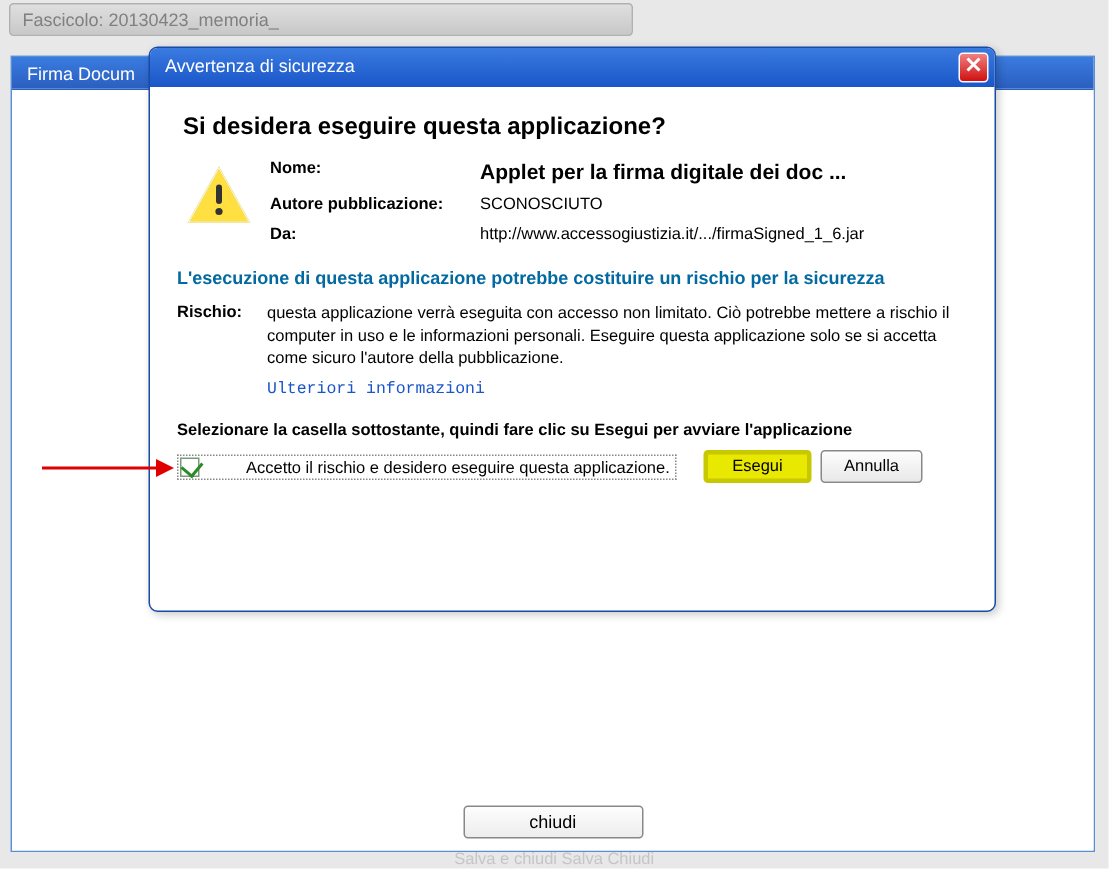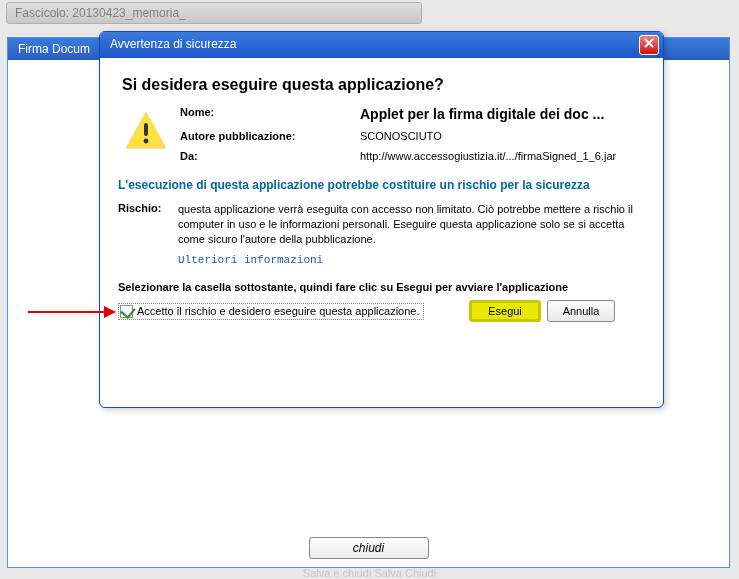--- a/index.html
+++ b/index.html
@@ -119,7 +119,7 @@
     padding-left: 6px;
     flex: 1;
   }
-  .grow { display: flex; margin-bottom: 8px; font-size: 11px; gap: 40px; }
+  .grow { display: flex; margin-bottom: 8px; font-size: 11px; }
   .glabel { width: 140px; font-weight: bold; }
   .gval { flex: 1; }
   .gval.big { font-size: 14px; font-weight: bold; }

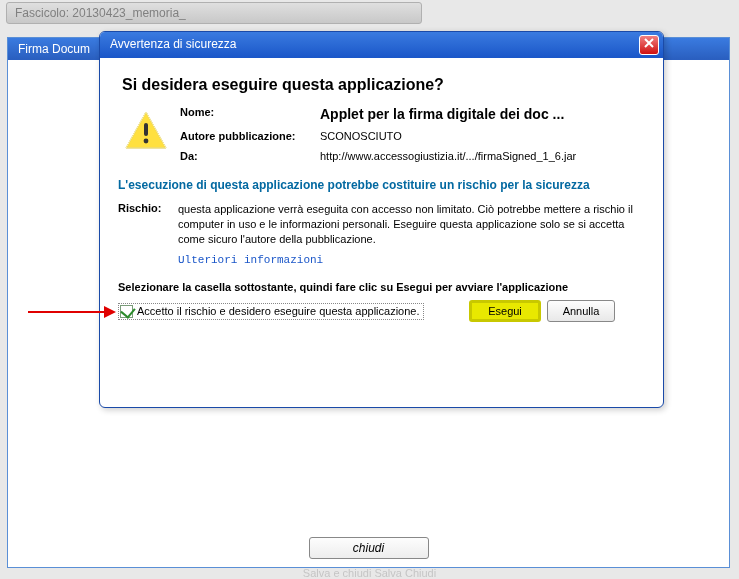--- a/index.html
+++ b/index.html
@@ -151,7 +151,9 @@
     border: 1px dotted #888;
     padding: 1px 3px 1px 1px;
     display: inline-flex;
-    position: relative;
+    align-items: center;
+    position: relative;
+    gap: 27px;
   }
   .arrow-hint {
     position: absolute;

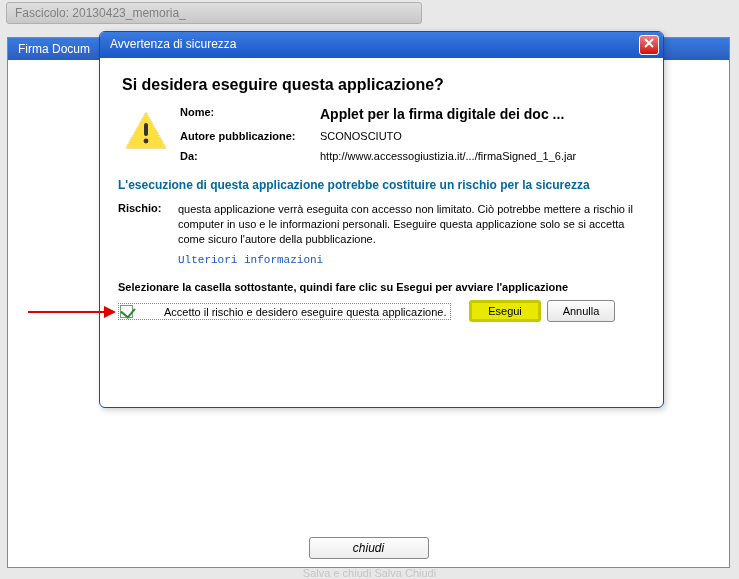--- a/index.html
+++ b/index.html
@@ -55,7 +55,6 @@
     border-radius: 3px;
     font-size: 12px;
     cursor: pointer;
-    font-style: italic;
   }
   .bottom-faded {
     position: absolute;

